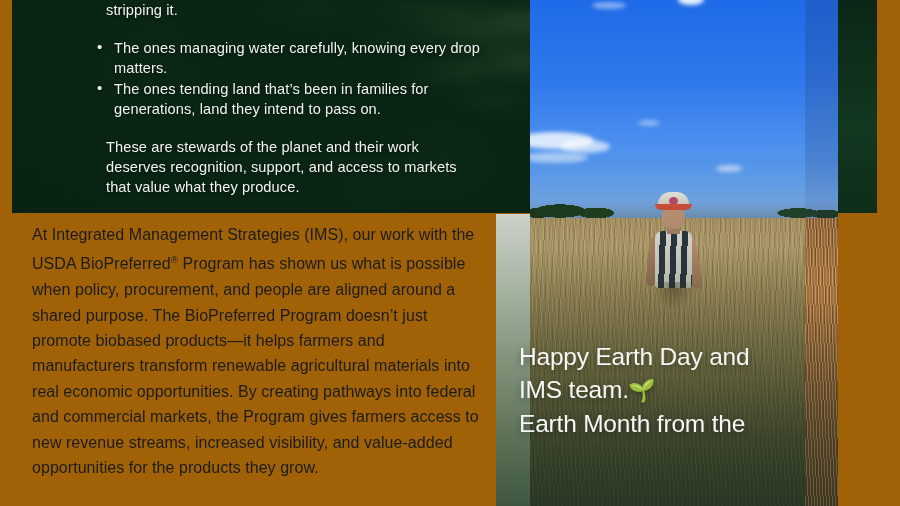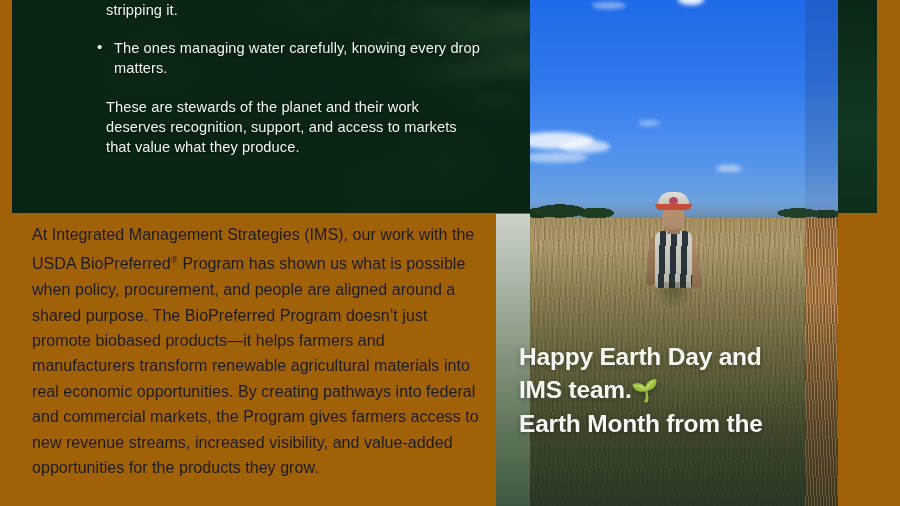--- a/index.html
+++ b/index.html
@@ -228,6 +228,7 @@
     <p>stripping it.</p>
     <ul>
       <li> The ones managing water carefully, knowing every drop matters.</li>
+      <li> The ones tending land that’s been in families for generations, land they intend to pass on.</li>
     </ul>
     <p>These are stewards of the planet and their work deserves recognition, support, and access to markets that value what they produce.</p>
   </div>

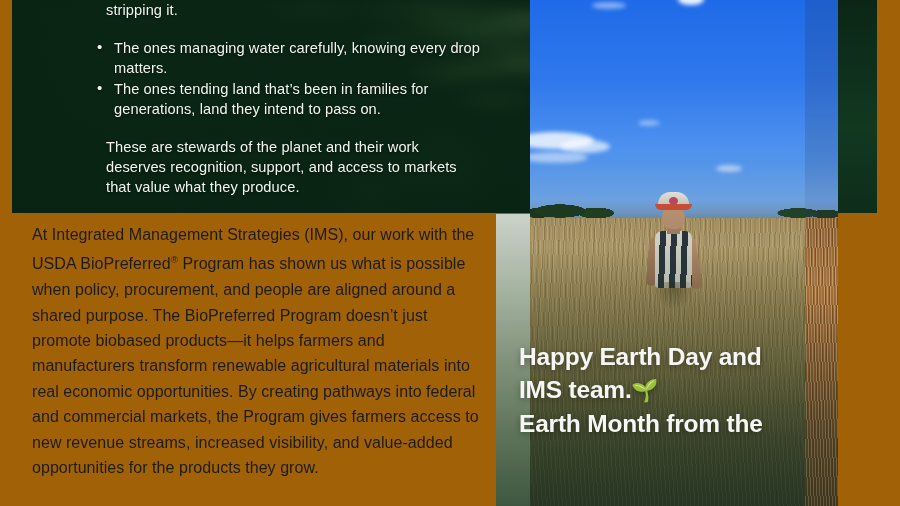--- a/index.html
+++ b/index.html
@@ -206,7 +206,7 @@
     left:519px; top:340px; width:300px;
     color:#f6f6f4;
     font-size:24.5px;
-    font-weight:bold;
+    font-weight:normal;
     line-height:33px;
     letter-spacing:-.2px;
     text-shadow:0 2px 6px rgba(0,0,0,.35);

